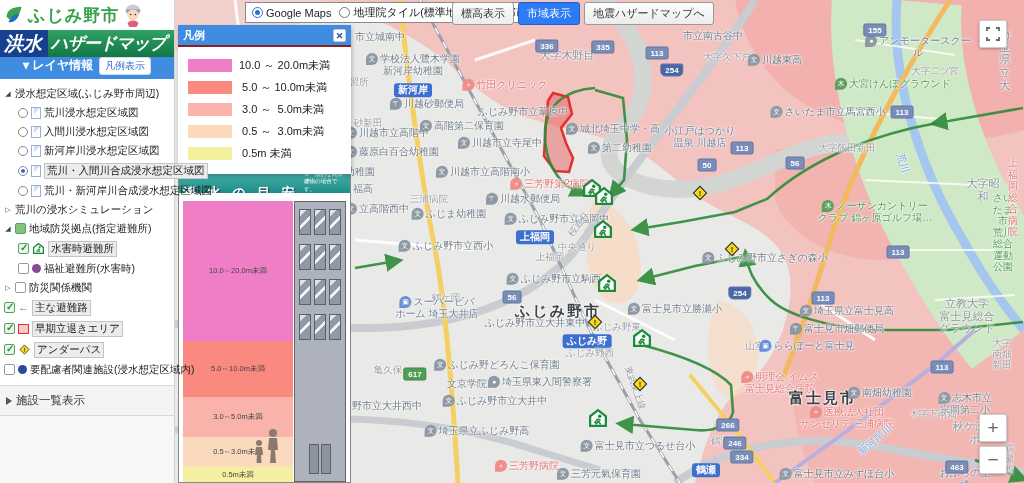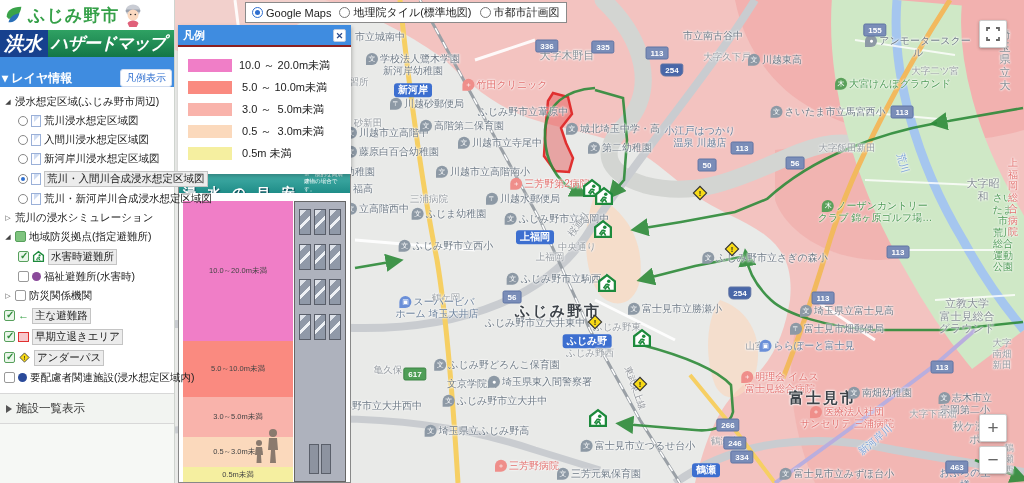--- a/index.html
+++ b/index.html
@@ -343,6 +343,11 @@
         <span>市都市計画図</span>
       </span>
     </div>
+<div id="topbtns">
+      <button class="topbtn">標高表示</button>
+      <button class="topbtn active">市域表示</button>
+      <button class="topbtn">地震ハザードマップへ</button>
+    </div>
 
 <div id="sidebar">
   <div id="brand">

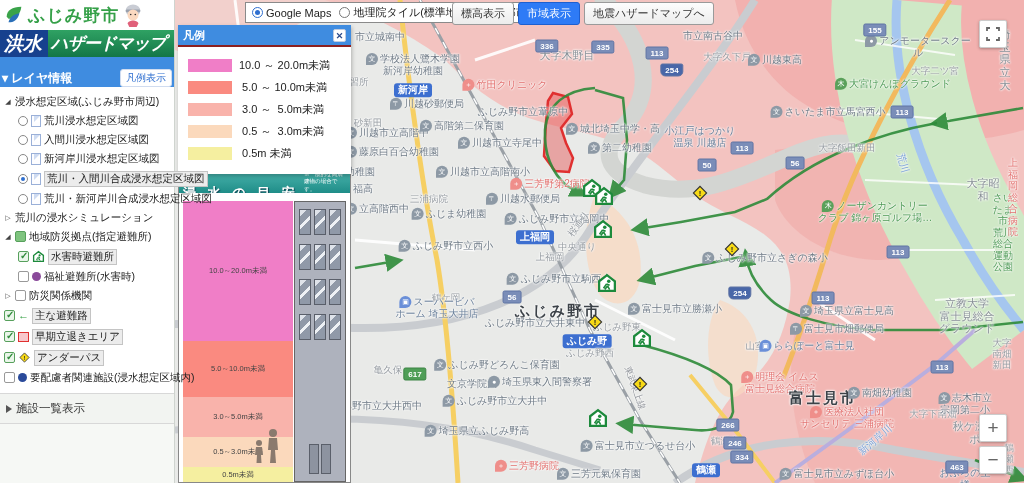--- a/index.html
+++ b/index.html
@@ -49,7 +49,7 @@
 #title-bar { height:27px; display:flex; font-style:italic; font-weight:bold; }
 #title-flood { background:#17418e; color:#fff; font-size:19px; padding:1px 6px 0 4px; display:flex; align-items:center; }
 #title-hazard { flex:1; background:linear-gradient(#2fa263,#137647); color:#fff; font-size:17px; display:flex; align-items:center; padding-left:3px; letter-spacing:-1px; }
-#layer-head { height:30px; background:#3f8ce0; display:flex; align-items:flex-end; justify-content:space-between; padding:0 2px; }
+#layer-head { height:22px; background:#3f8ce0; display:flex; align-items:flex-start; justify-content:space-between; padding:0 23px; }
 #layer-title { color:#fff; font-size:12px; font-weight:bold; }
 #legend-toggle { background:#fff; color:#2f6fd0; font-size:10px; border-radius:3px; padding:1px 5px; border:1px solid #d0dcf0; cursor:pointer; }
 #tree { background:#fff; padding:5px 2px 6px 4px; font-size:10.5px; color:#222; border-bottom:1px solid #d8d8d8; }

